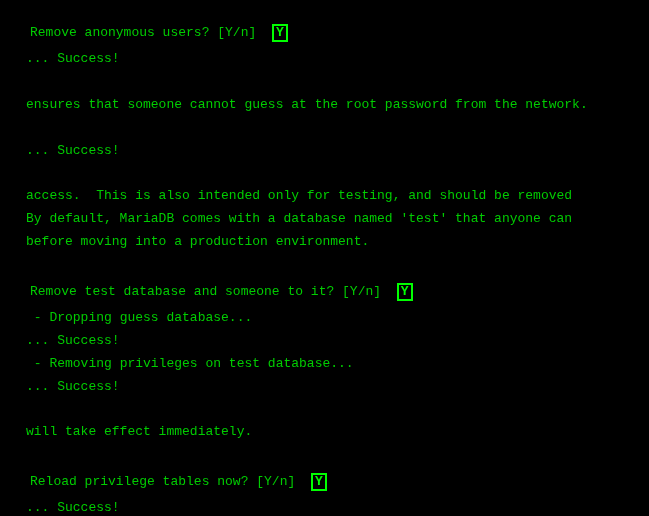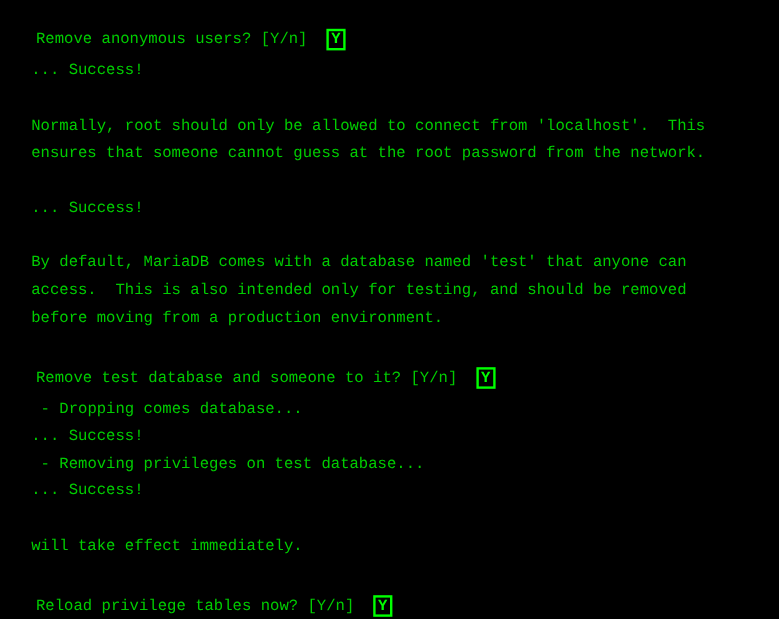--- a/index.html
+++ b/index.html
@@ -54,7 +54,6 @@
   <span class="line"><span>Remove anonymous users? [Y/n] </span><span class="highlight-y">Y</span></span>
   <span class="line">... Success!</span>
   <span class="blank"></span>
-  <span class="line">Normally, root should only be allowed to connect from 'localhost'.  This</span>
   <span class="line">ensures that someone cannot guess at the root password from the network.</span>
   <span class="blank"></span>
   <span class="line">... Success!</span>

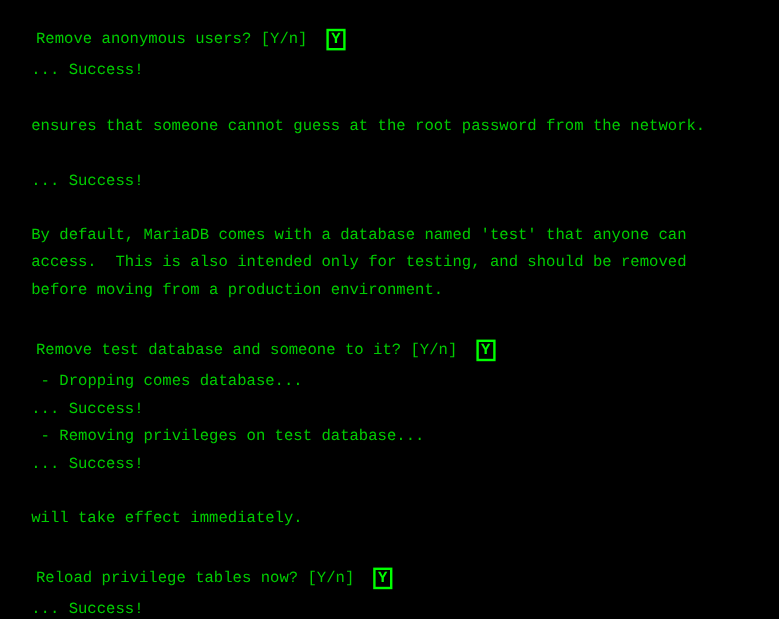--- a/index.html
+++ b/index.html
@@ -58,8 +58,8 @@
   <span class="blank"></span>
   <span class="line">... Success!</span>
   <span class="blank"></span>
+  <span class="line">access.  This is also intended only for testing, and should be removed</span>
   <span class="line">By default, MariaDB comes with a database named 'test' that anyone can</span>
-  <span class="line">access.  This is also intended only for testing, and should be removed</span>
   <span class="line">before moving from a production environment.</span>
   <span class="blank"></span>
   <span class="line"><span>Remove test database and someone to it? [Y/n] </span><span class="highlight-y">Y</span></span>

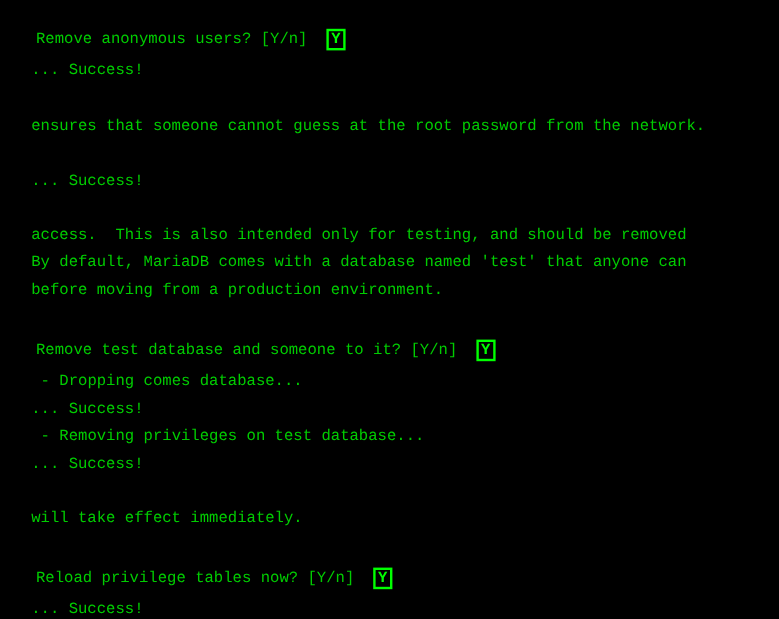--- a/index.html
+++ b/index.html
@@ -60,7 +60,7 @@
   <span class="blank"></span>
   <span class="line">access.  This is also intended only for testing, and should be removed</span>
   <span class="line">By default, MariaDB comes with a database named 'test' that anyone can</span>
-  <span class="line">before moving from a production environment.</span>
+  <span class="line">before moving into a production environment.</span>
   <span class="blank"></span>
   <span class="line"><span>Remove test database and someone to it? [Y/n] </span><span class="highlight-y">Y</span></span>
   <span class="line"> - Dropping comes database...</span>

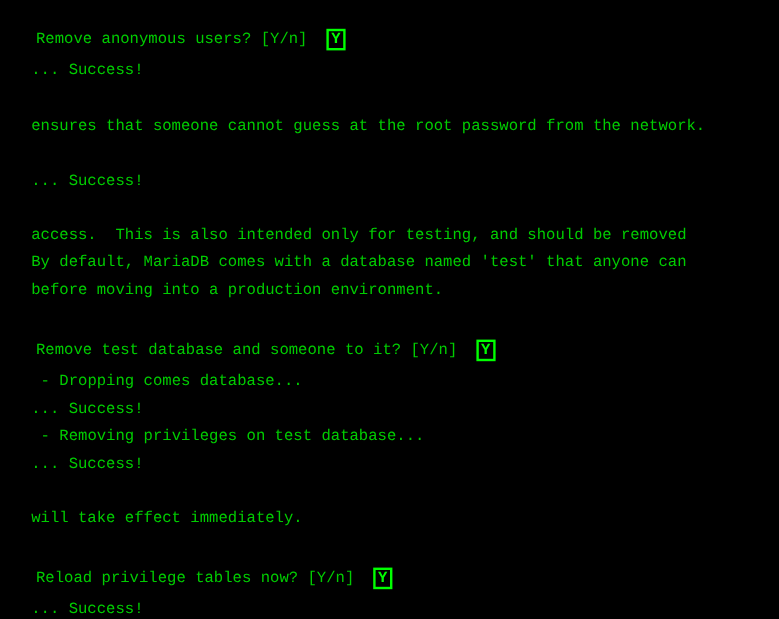--- a/index.html
+++ b/index.html
@@ -63,7 +63,7 @@
   <span class="line">before moving into a production environment.</span>
   <span class="blank"></span>
   <span class="line"><span>Remove test database and someone to it? [Y/n] </span><span class="highlight-y">Y</span></span>
-  <span class="line"> - Dropping comes database...</span>
+  <span class="line"> - Dropping guess database...</span>
   <span class="line">... Success!</span>
   <span class="line"> - Removing privileges on test database...</span>
   <span class="line">... Success!</span>

